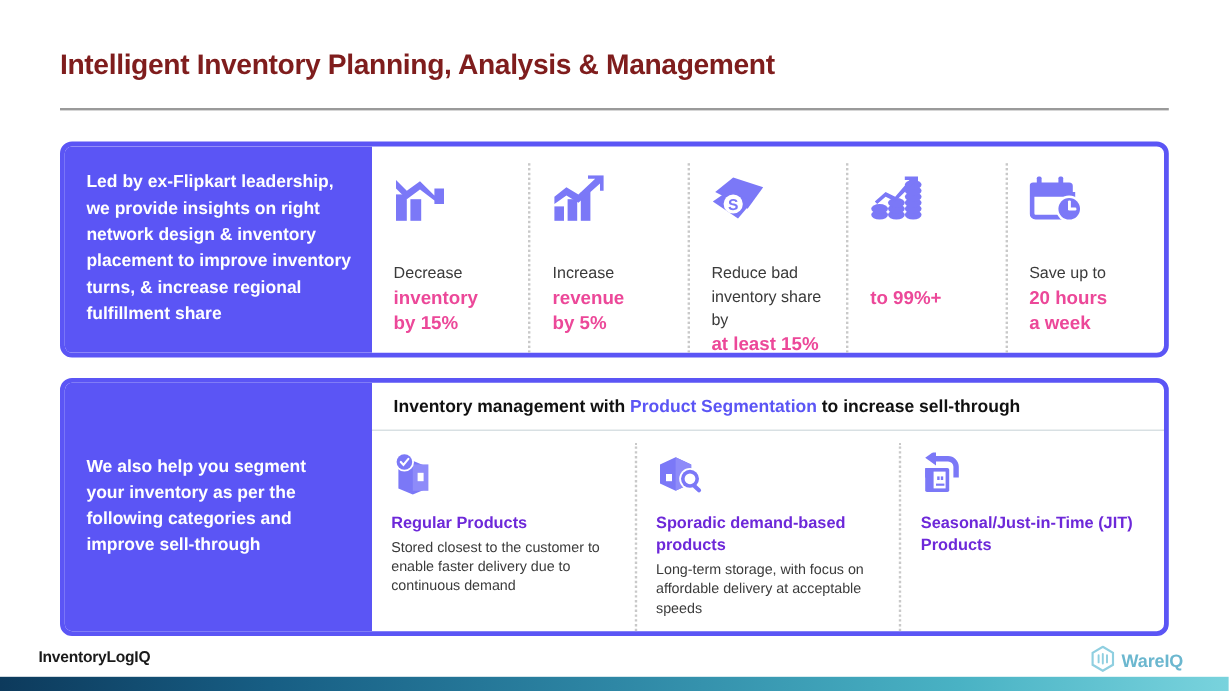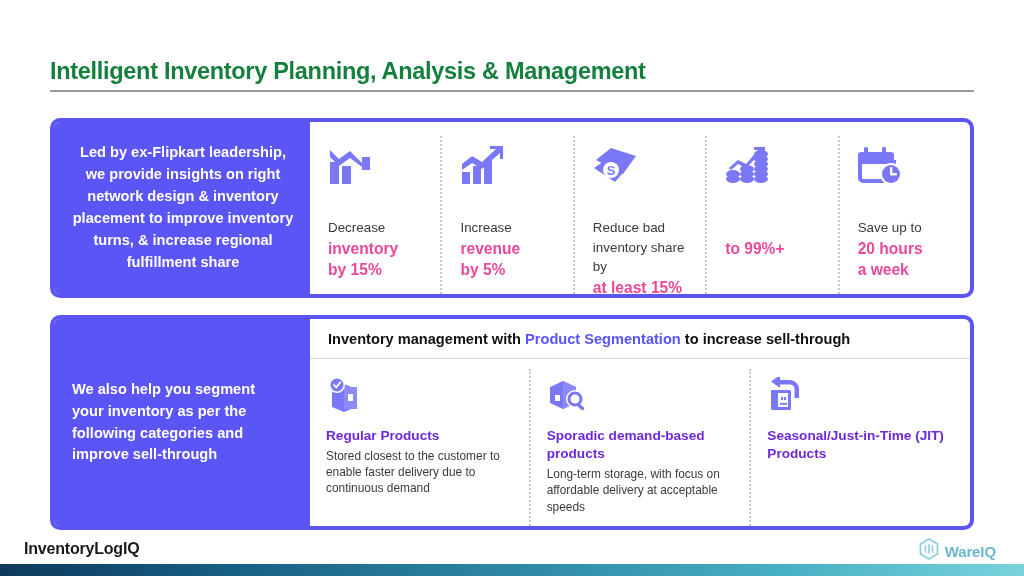--- a/index.html
+++ b/index.html
@@ -19,10 +19,10 @@
   .slide-title {
     position: absolute;
     left: 50px;
-    top: 58px;
+    top: 41px;
     font-size: 23.5px;
     font-weight: bold;
-    color: #15803d;
+    color: #7f1d1d;
     letter-spacing: -0.3px;
     white-space: nowrap;
   }

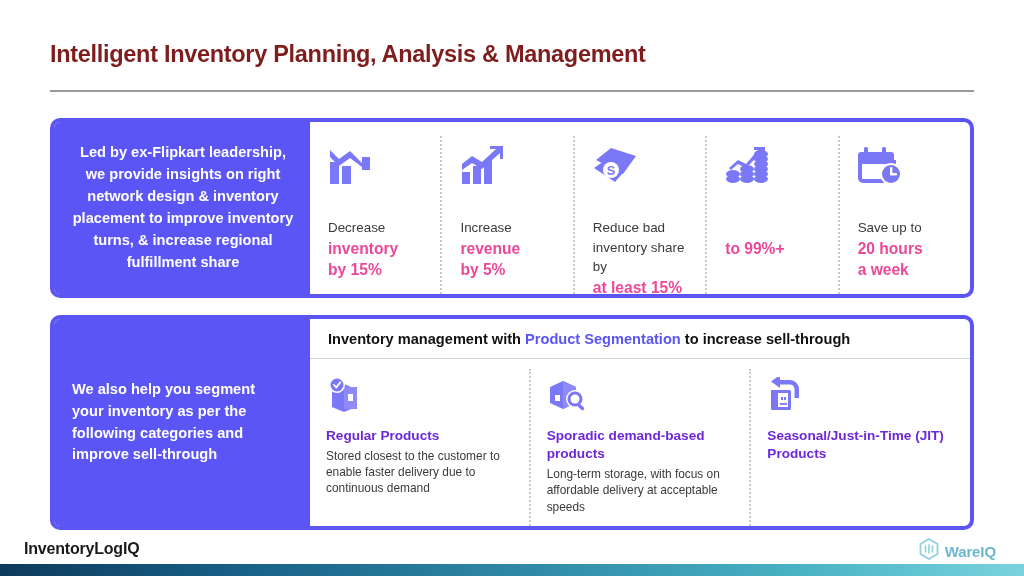--- a/index.html
+++ b/index.html
@@ -61,7 +61,6 @@
   #panel-one .panel-aside {
     width: 256px;
     padding: 0 16px 0 18px;
-    text-align: center;
   }
   .aside-text {
     color: #ffffff;

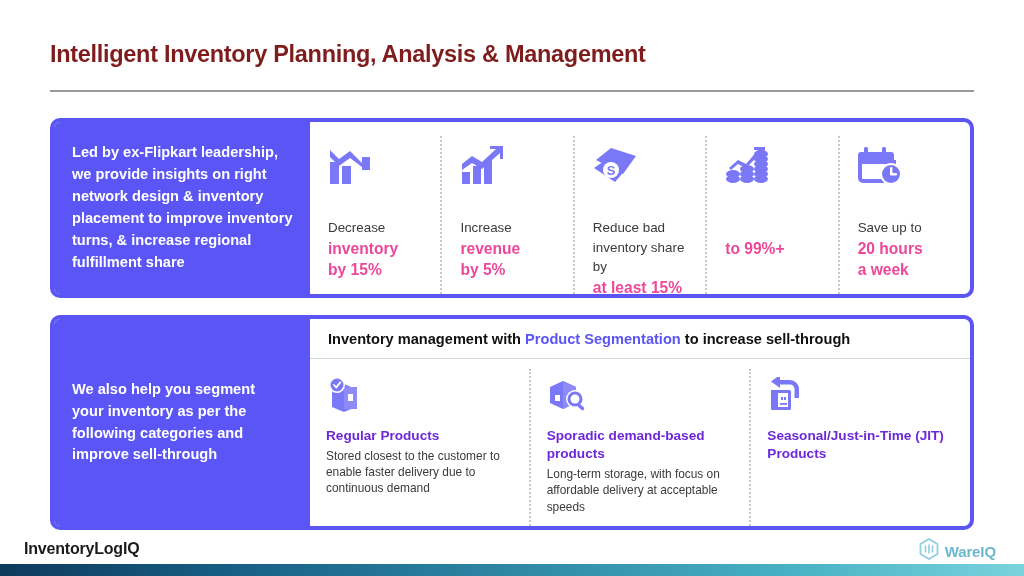--- a/index.html
+++ b/index.html
@@ -153,9 +153,9 @@
   
   .footer-logo {
     position: absolute;
-    left: 24px;
+    left: 32px;
     top: 540px;
-    font-size: 16px;
+    font-size: 13px;
     font-weight: bold;
     color: #1a1a1a;
     letter-spacing: -0.2px;

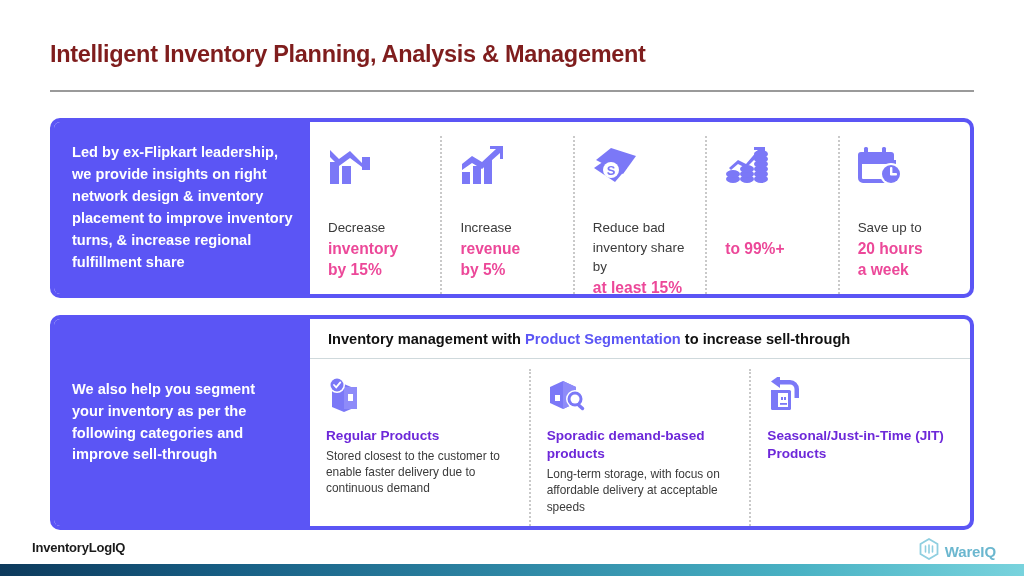--- a/index.html
+++ b/index.html
@@ -162,7 +162,7 @@
   }
   .wareiq {
     position: absolute;
-    right: 28px;
+    right: 38px;
     top: 538px;
     display: flex;
     align-items: center;

